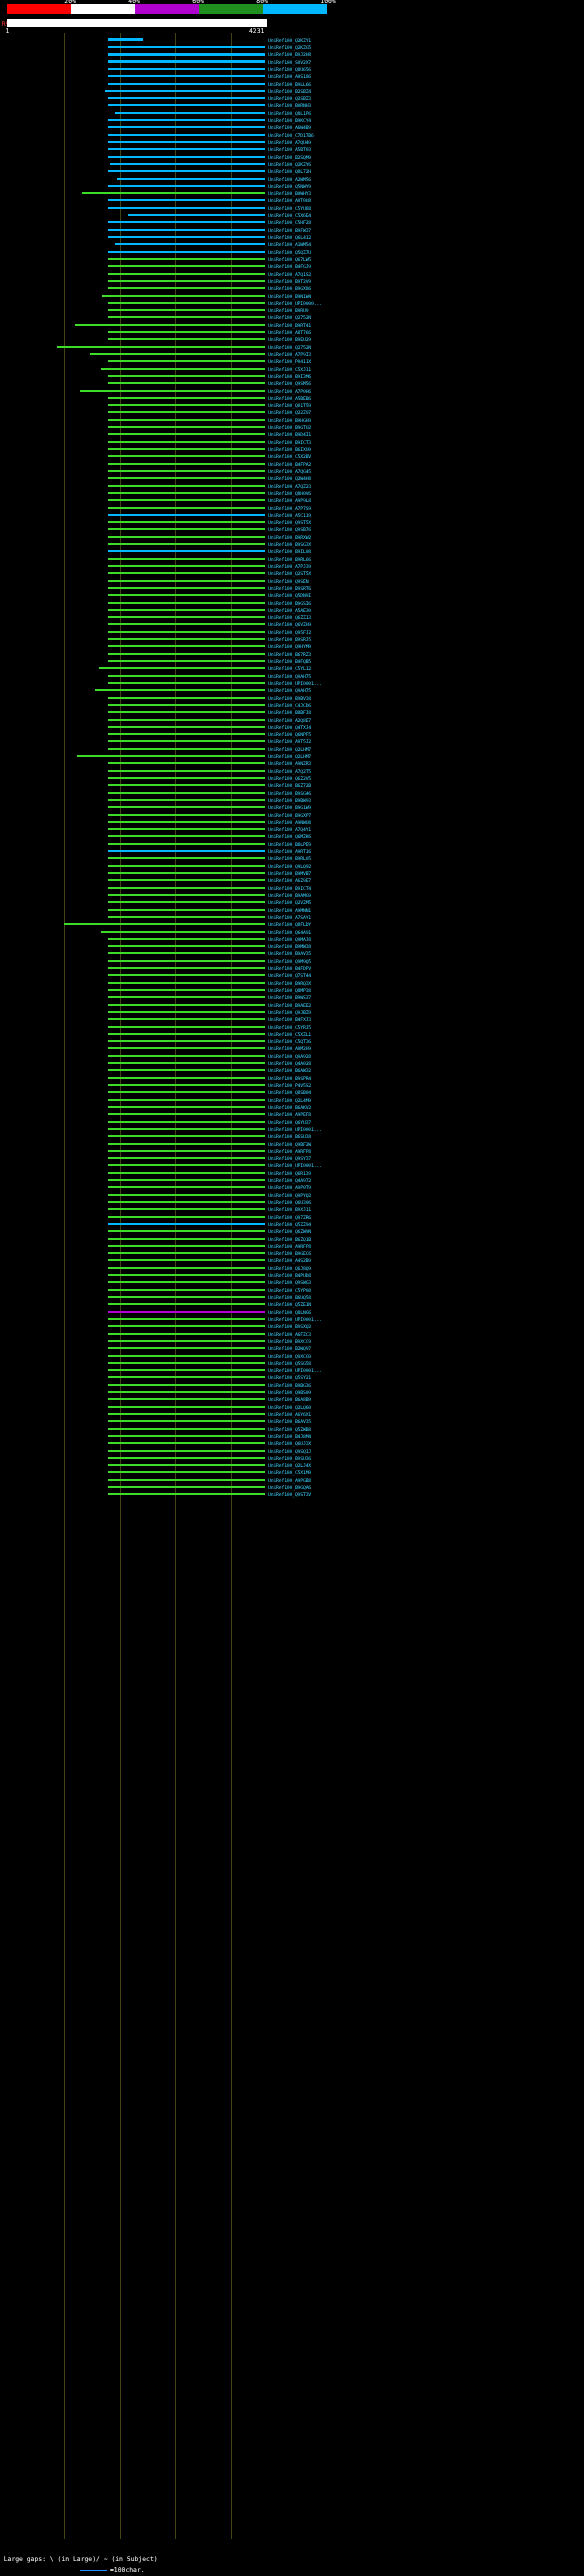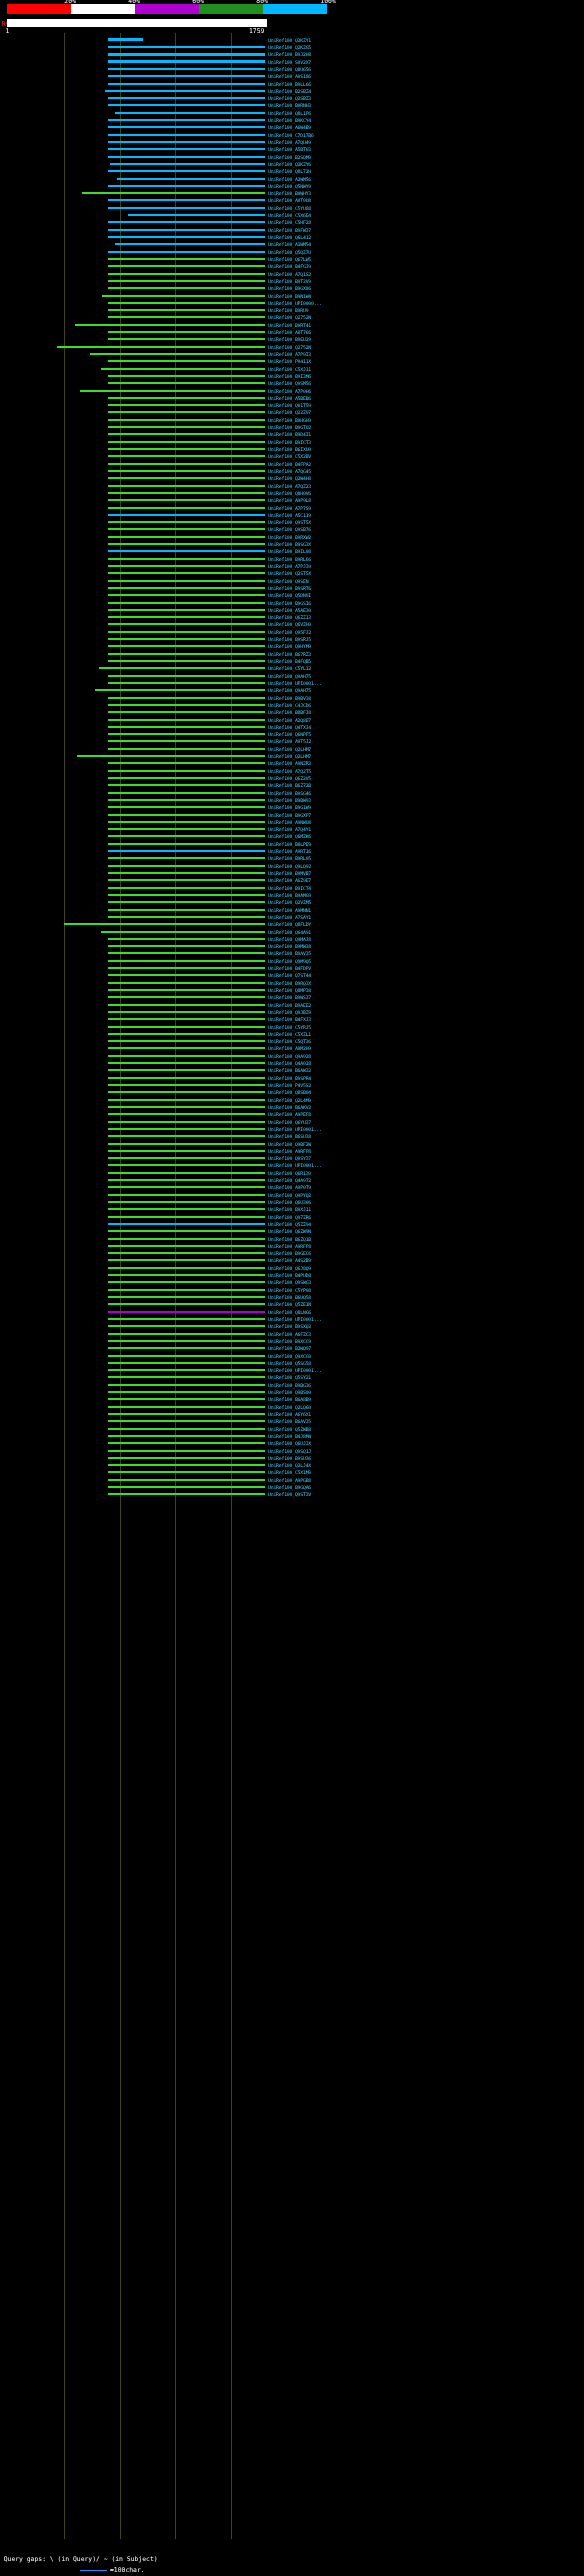--- a/index.html
+++ b/index.html
@@ -54,7 +54,7 @@
   <div class="qbar"></div>
   <div class="qticks">
     <span style="left:5.5px">1</span>
-    <span style="left:249px">1759</span>
+    <span style="left:249px">4231</span>
   </div>
 
   <div id="plot">

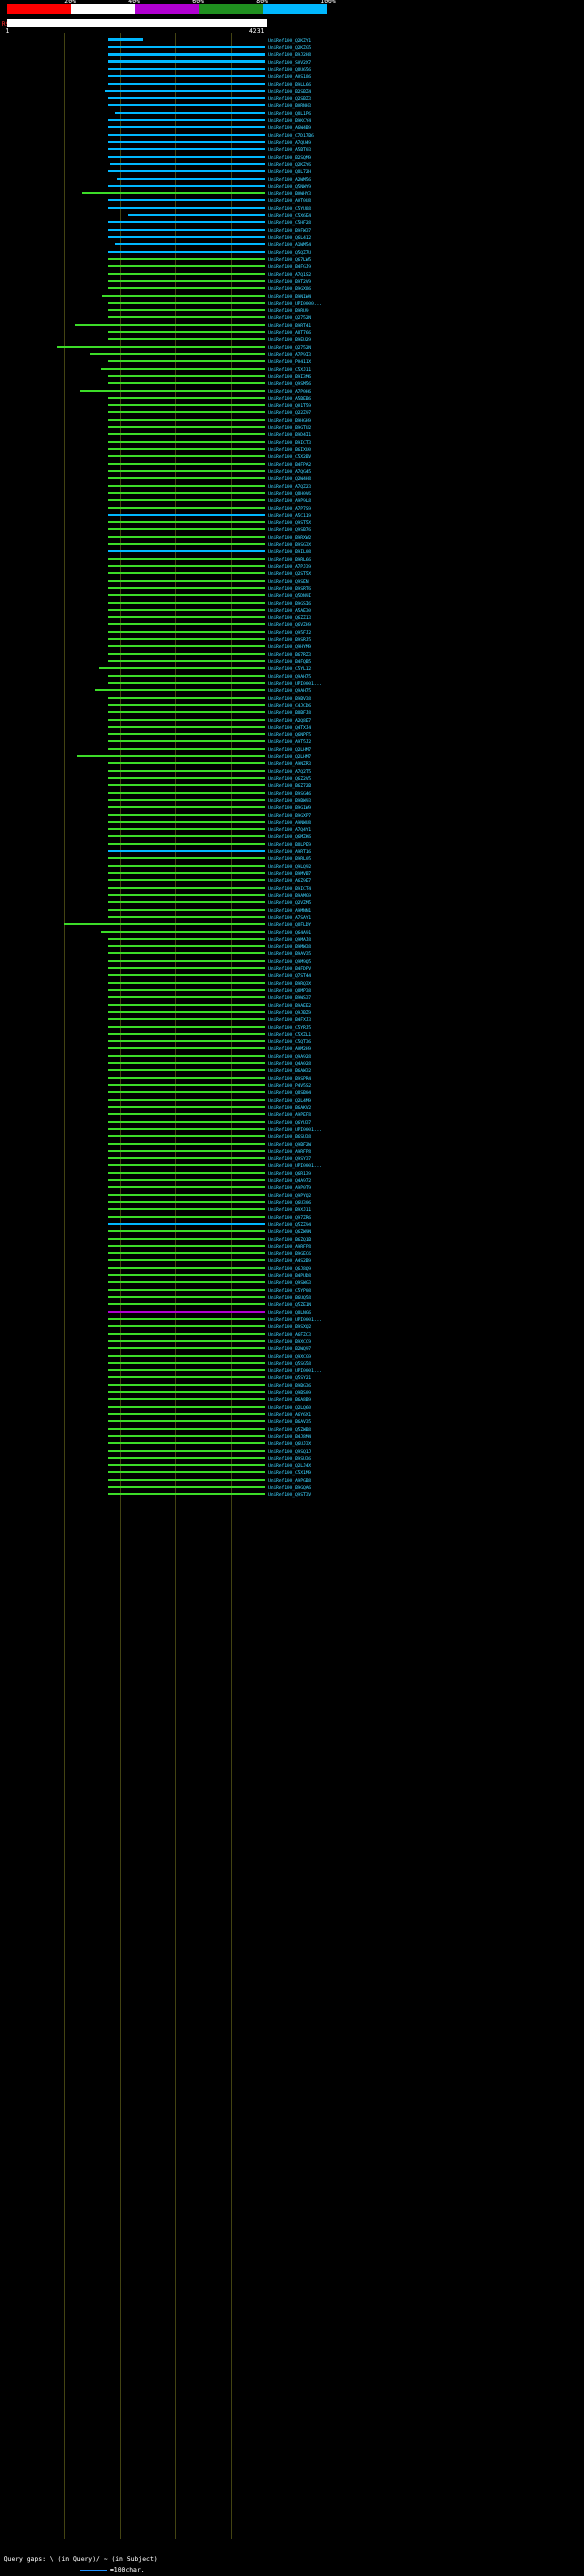--- a/index.html
+++ b/index.html
@@ -864,7 +864,7 @@
       </div>
     </div>
 
-  <div class="foot1">Query gaps: \ (in Query)/ ~ (in Subject)</div>
+  <div class="foot1">Large gaps: \ (in Large)/ ~ (in Subject)</div>
   <div class="footline"></div>
   <div class="foot2">=100char.</div>
 </div>

